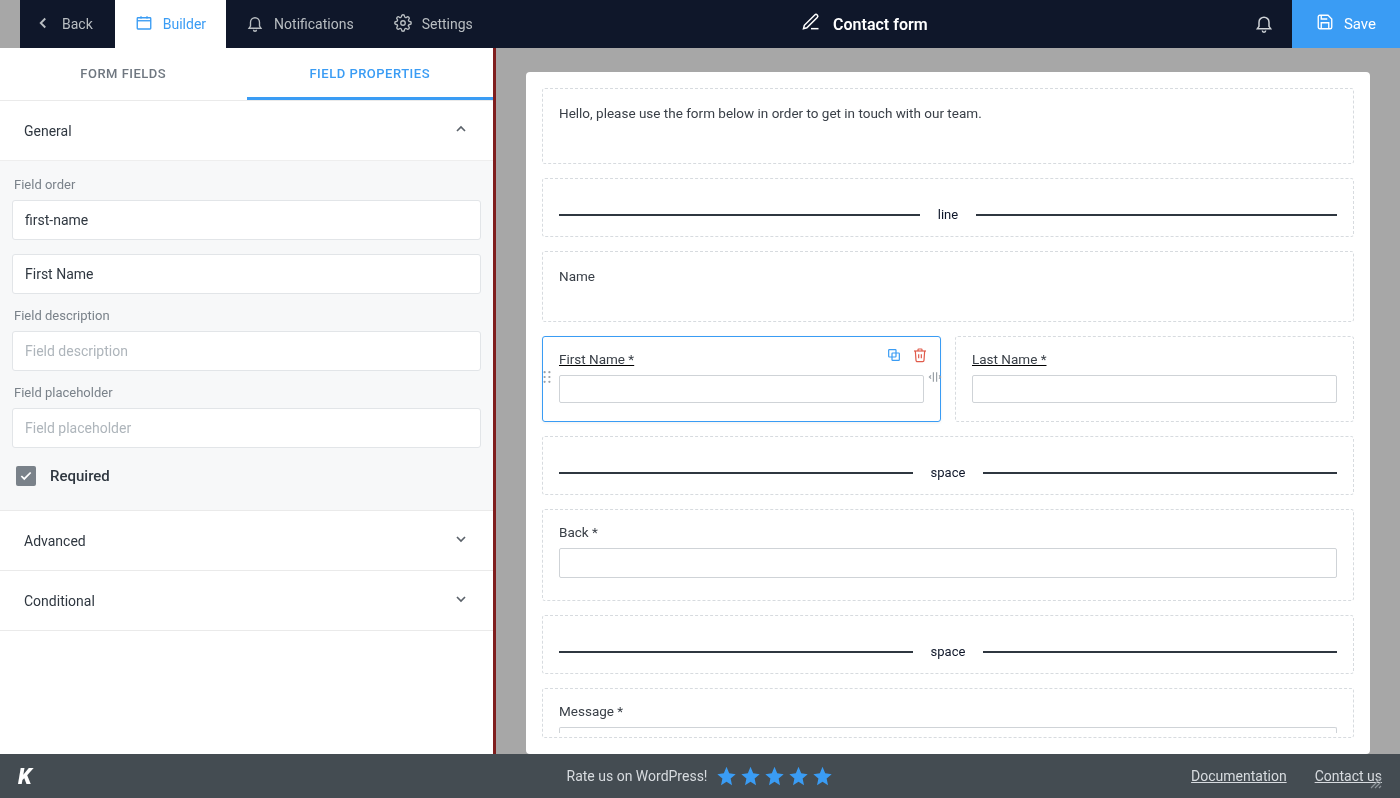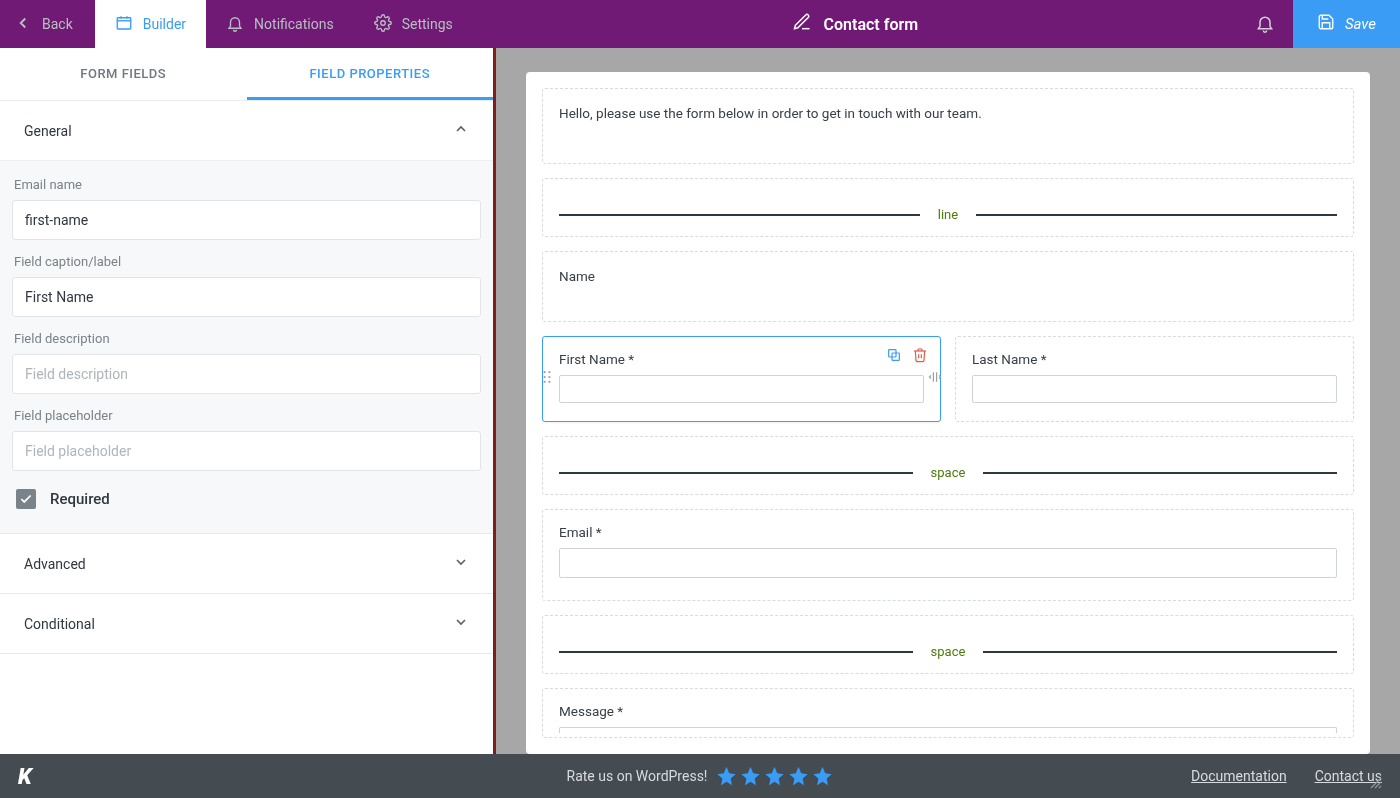--- a/index.html
+++ b/index.html
@@ -7,7 +7,7 @@
   body { display: flex; flex-direction: column; height: 798px; width: 1400px; overflow: hidden; background: #a7a7a7; }
 
   
-  .topbar { background: #701a75; height: 48px; display: flex; align-items: stretch; color: #c4c9cd; font-size: 14px; flex: 0 0 48px; }
+  .topbar { background: #0f172a; height: 48px; display: flex; align-items: stretch; color: #c4c9cd; font-size: 14px; flex: 0 0 48px; margin-left: 20px; }
   .top-item { display: flex; align-items: center; gap: 10px; padding: 0 20px; cursor: pointer; color: #b9bec2; }
   .top-item.back { padding-left: 14px; padding-right: 22px; }
   .top-item.active { background: #ffffff; color: #3a9cf4; }

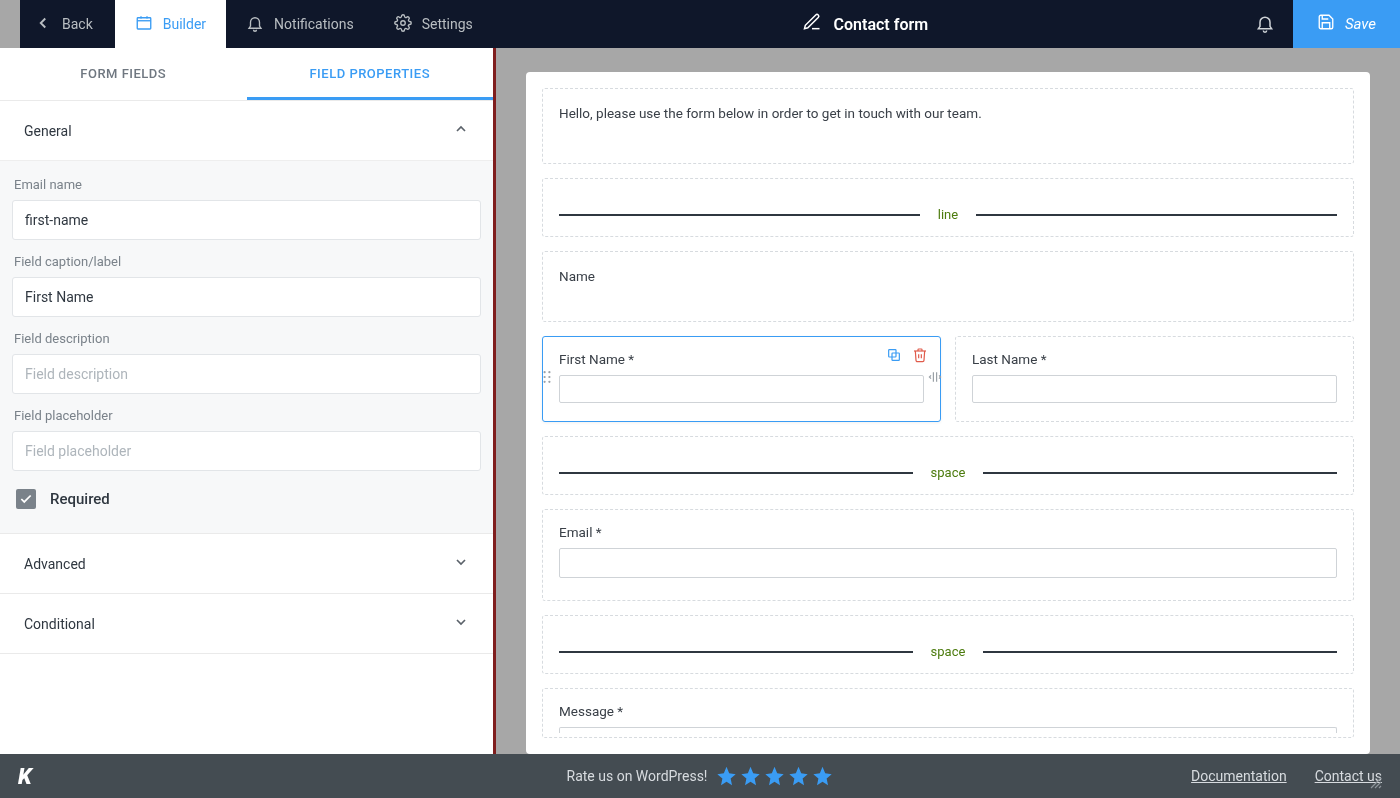--- a/index.html
+++ b/index.html
@@ -15,7 +15,7 @@
   .top-title { flex: 1; display: flex; align-items: center; justify-content: center; gap: 12px; color: #fff; font-size: 16px; font-weight: 600; }
   .top-title svg { width: 20px; height: 20px; }
   .top-bell { display:flex; align-items:center; padding: 0 18px; }
-  .save-btn { background: #3a9cf4; color: #fff; display: flex; align-items: center; gap: 10px; padding: 0 24px; cursor: pointer; font-size: 15px; font-style: italic; }
+  .save-btn { background: #3a9cf4; color: #fff; display: flex; align-items: center; gap: 10px; padding: 0 24px; cursor: pointer; font-size: 15px; }
   .save-btn svg { width: 18px; height: 18px; }
 
   

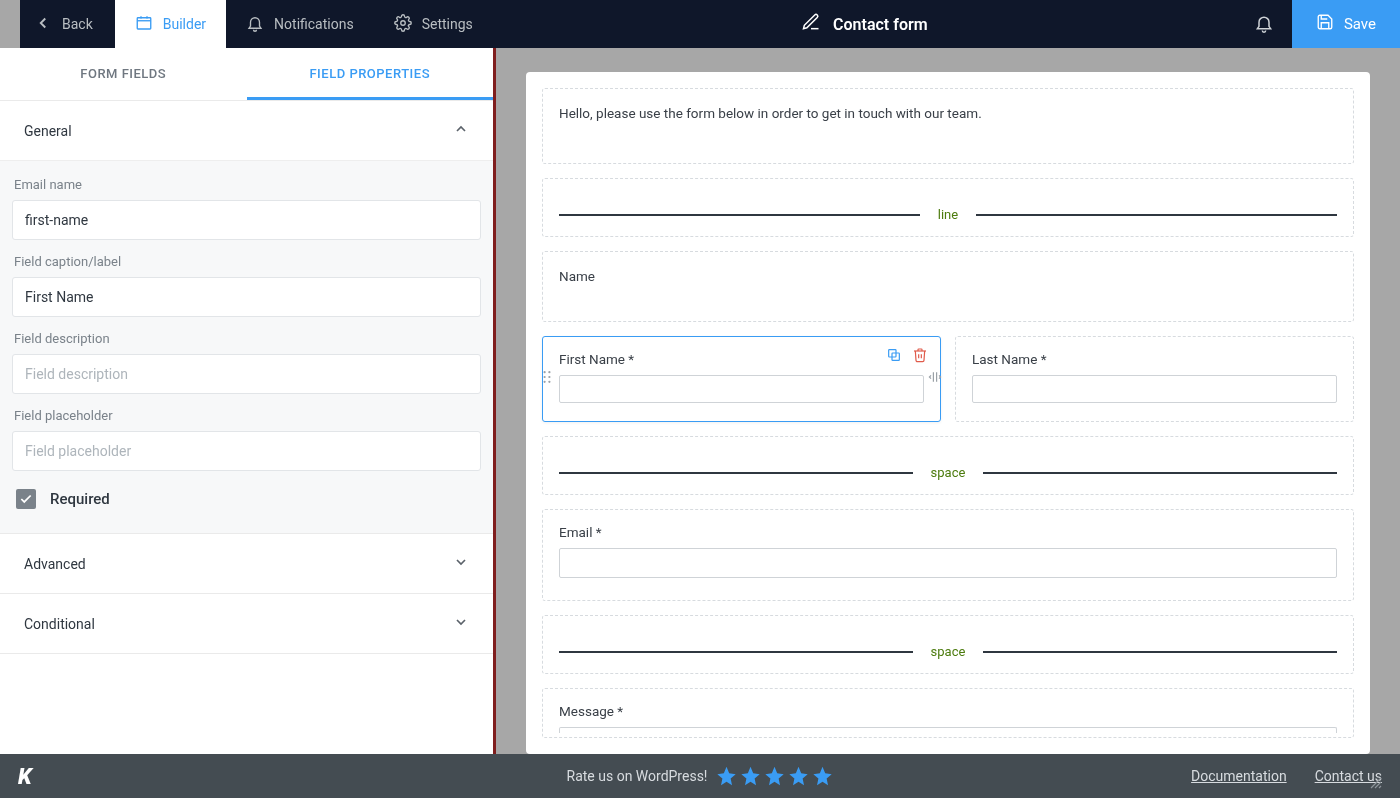--- a/index.html
+++ b/index.html
@@ -173,7 +173,7 @@
       </div>
       <div class="acc-body bg">
         <div class="form-row">
-          <label class="form-label">Email name</label>
+          <label class="form-label">Field order</label>
           <input class="form-input" value="first-name" style="">
         </div>
         <div class="form-row">

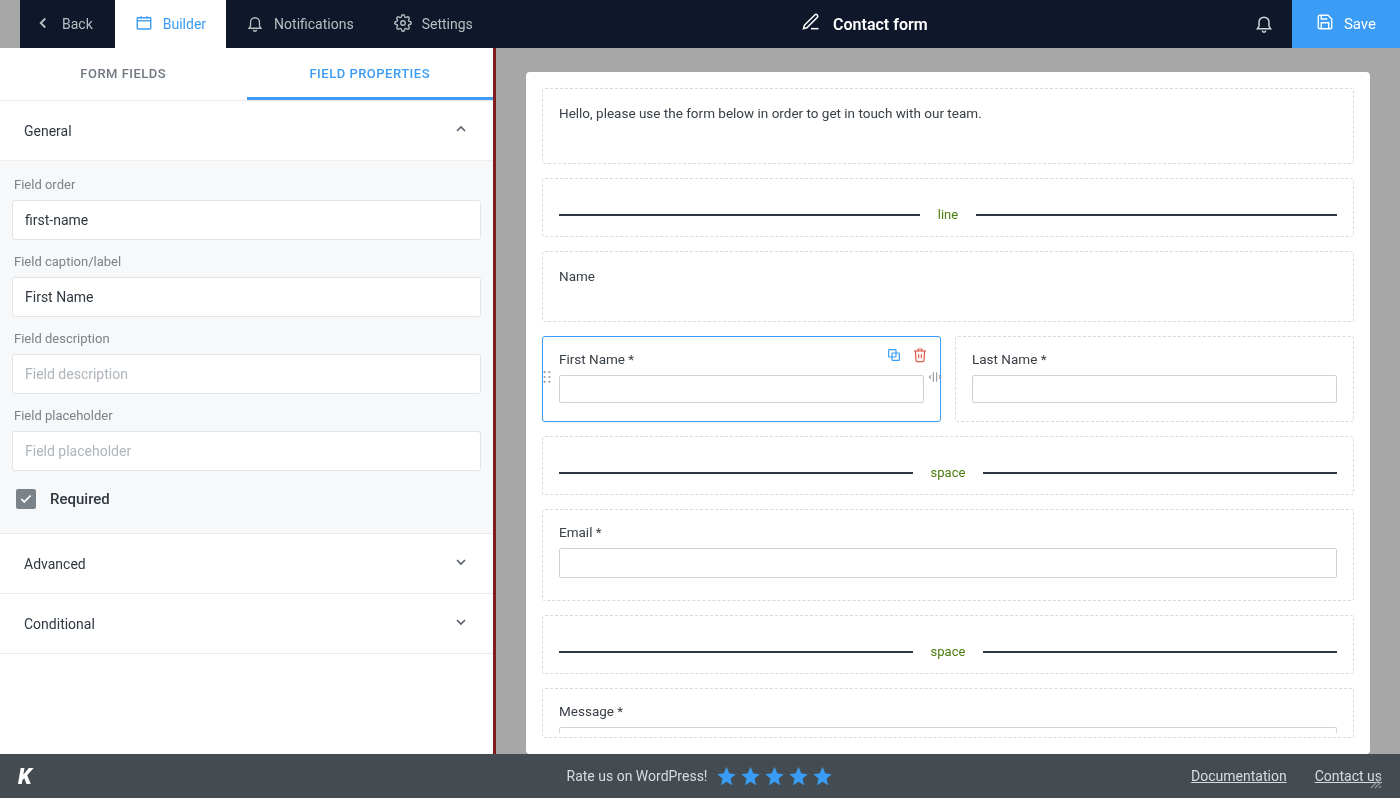--- a/index.html
+++ b/index.html
@@ -56,7 +56,7 @@
   .divider-block { padding: 28px 16px 14px; }
   .divider-row { display:flex; align-items:center; gap: 18px; }
   .divider-row .line { flex:1; height: 2px; background: #2f3740; }
-  .divider-row .text { font-size: 13px; color: #4d7c0f; }
+  .divider-row .text { font-size: 13px; color: #0f172a; }
 
   .row-split { display:flex; gap: 14px; margin-bottom:14px; position:relative; }
   .col { flex:1; border: 1px dashed #d7dbdf; border-radius:3px; padding: 14px 16px 18px; position:relative; }

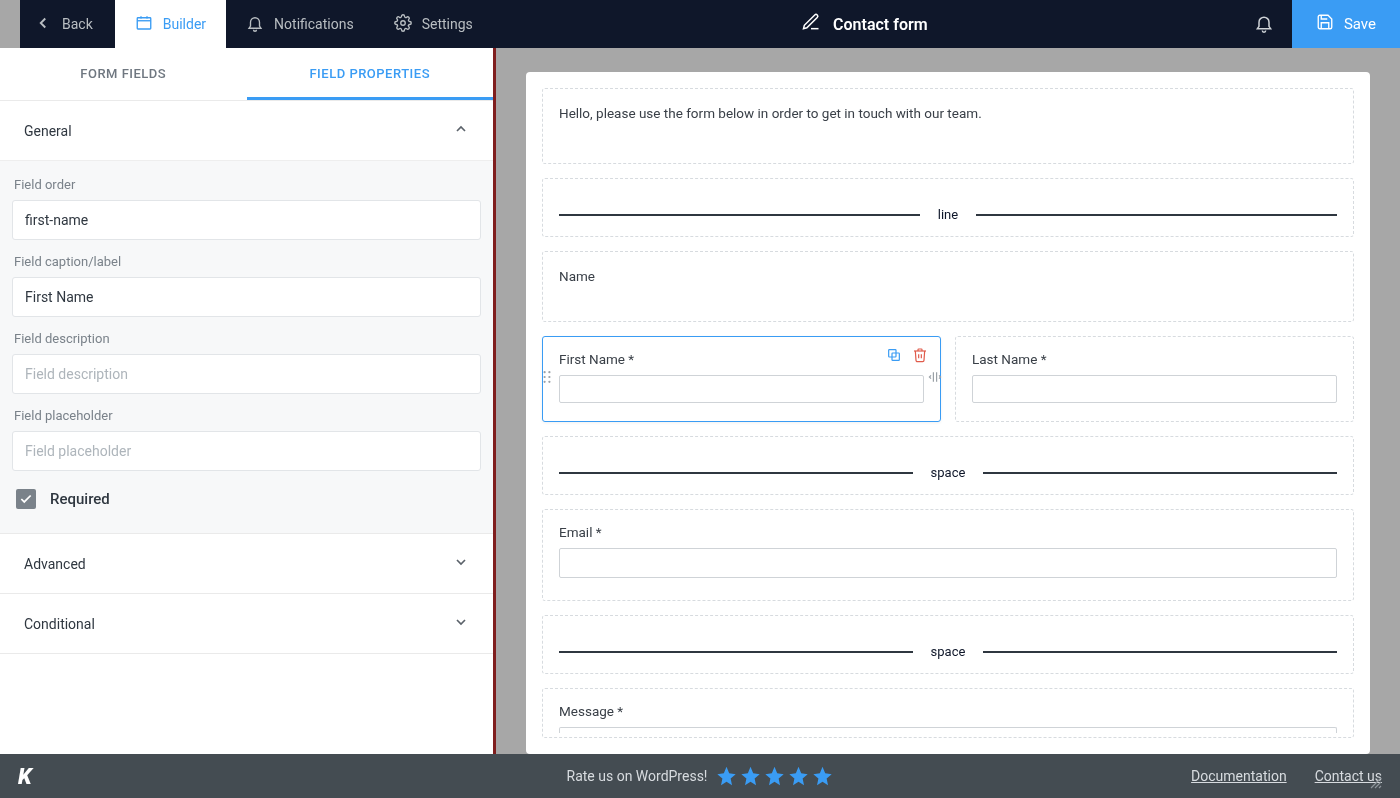--- a/index.html
+++ b/index.html
@@ -177,7 +177,6 @@
           <input class="form-input" value="first-name" style="">
         </div>
         <div class="form-row">
-          <label class="form-label">Field caption/label</label>
           <input class="form-input" value="First Name" style="">
         </div>
         <div class="form-row">

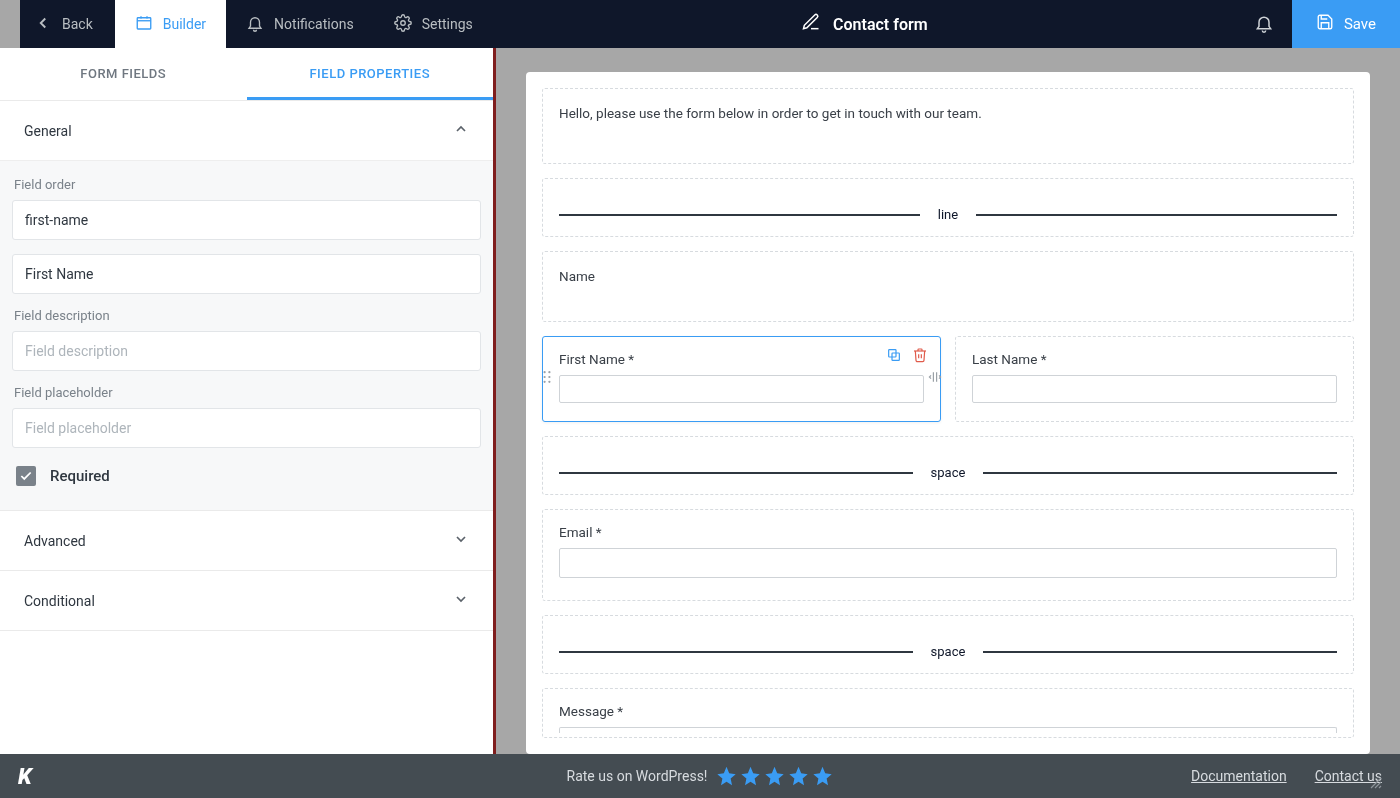--- a/index.html
+++ b/index.html
@@ -59,7 +59,7 @@
   .divider-row .text { font-size: 13px; color: #0f172a; }
 
   .row-split { display:flex; gap: 14px; margin-bottom:14px; position:relative; }
-  .col { flex:1; border: 1px dashed #d7dbdf; border-radius:3px; padding: 14px 16px 18px; position:relative; }
+  .col { flex:1; border: 1px dashed #d7dbdf; border-radius:3px; padding: 14px 16px 18px; position:relative;text-decoration:underline; }
   .col.selected { border: 1px solid #3a9cf4; background:#fff; box-shadow: 0 1px 3px rgba(0,0,0,.06); }
   .col input.preview { width:100%; height:28px; border:1px solid #cfd3d7; border-radius:2px; margin-top:8px; outline:none; padding:0 6px; font-size:13px;}
   .col .label { font-size:13.5px; color:#3a4048; }

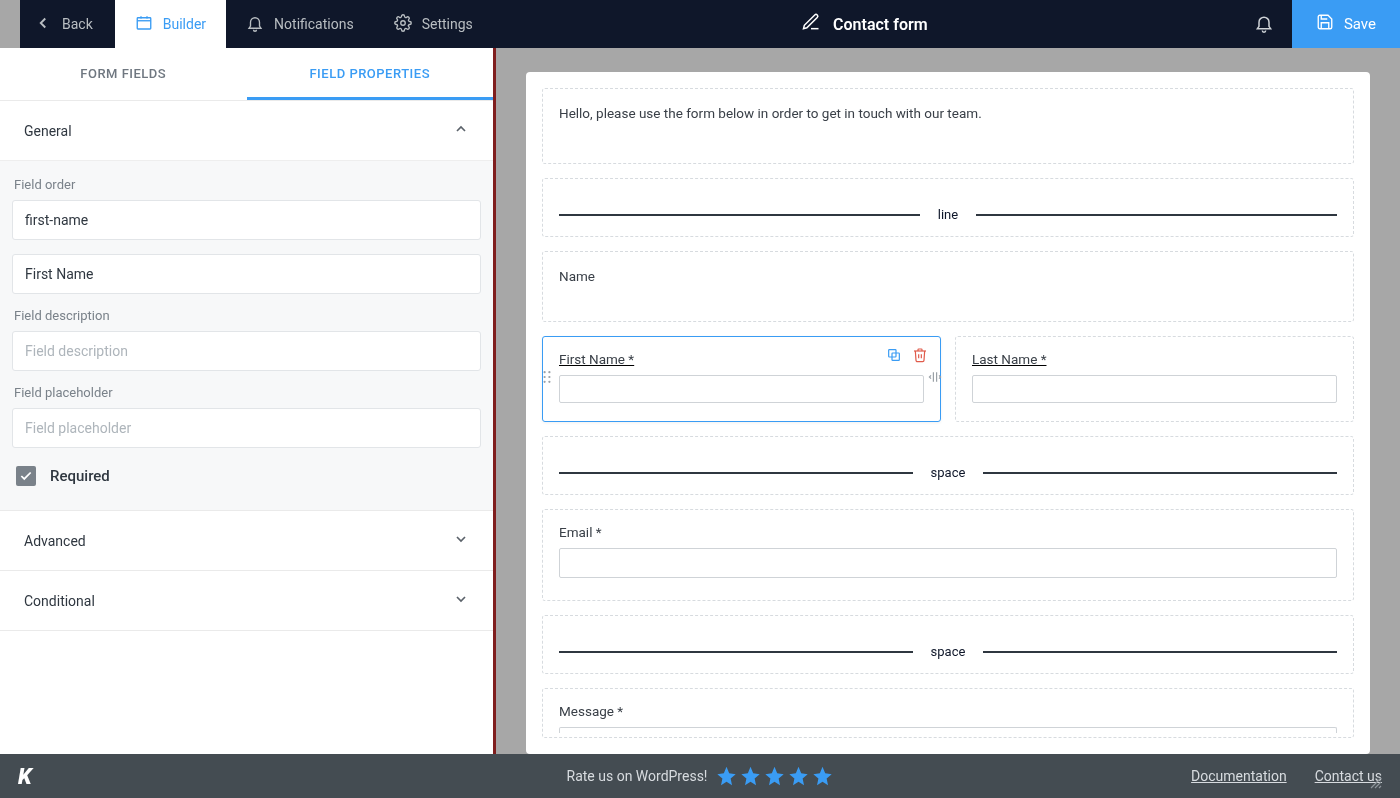--- a/index.html
+++ b/index.html
@@ -302,7 +302,7 @@
 
       <div class="block">
         <div class="block-inner">
-          <div class="label block-label">Email *</div>
+          <div class="label block-label">Back *</div>
           <input class="preview" style="height: 30px; border: 1px solid rgb(207, 211, 215); border-radius: 2px; width: 100%; margin-top: 8px;">
         </div>
       </div>

